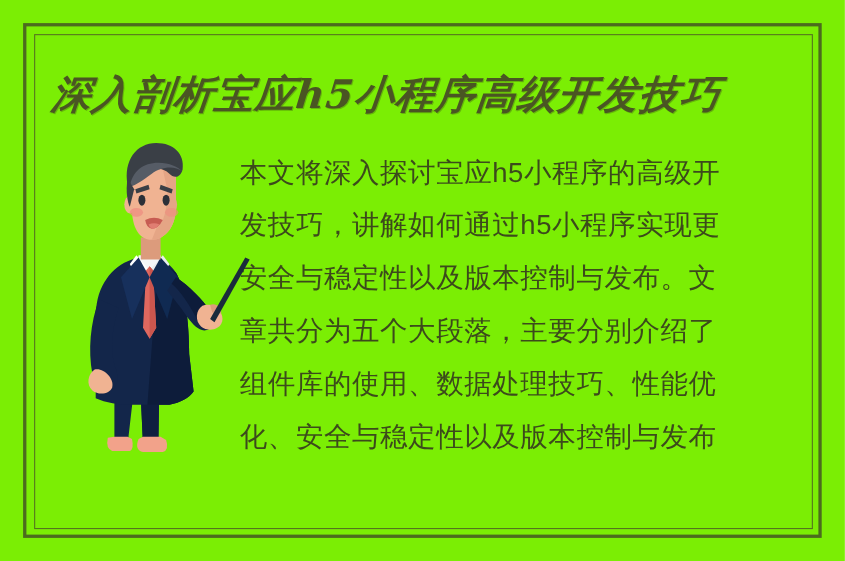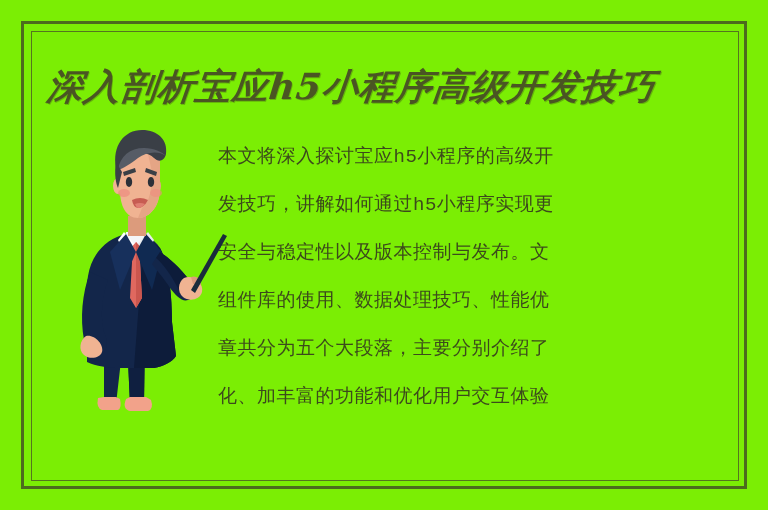--- a/index.html
+++ b/index.html
@@ -71,8 +71,8 @@
     top: 133px;
     width: 500px;
     color: #3c4a1c;
-    font-family: Liberation Mono, monospace;
-    font-size: 19px;
+    font-family: Liberation Sans, sans-serif;
+    font-size: 25px;
     line-height: 48px;
     letter-spacing: 0.5px;
   }

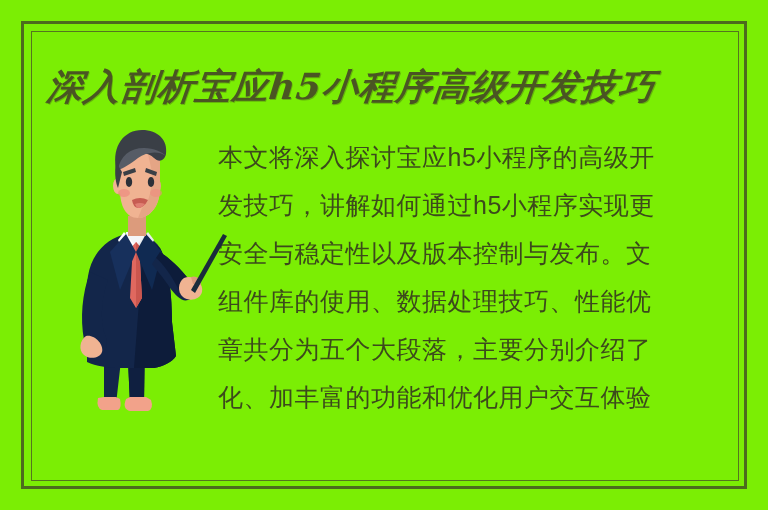--- a/index.html
+++ b/index.html
@@ -105,8 +105,8 @@
     <span class="line">本文将深入探讨宝应h5小程序的高级开</span>
     <span class="line">发技巧，讲解如何通过h5小程序实现更</span>
     <span class="line">安全与稳定性以及版本控制与发布。文</span>
+    <span class="line">章共分为五个大段落，主要分别介绍了</span>
     <span class="line">组件库的使用、数据处理技巧、性能优</span>
-    <span class="line">章共分为五个大段落，主要分别介绍了</span>
     <span class="line">化、加丰富的功能和优化用户交互体验</span>
   </div>
 

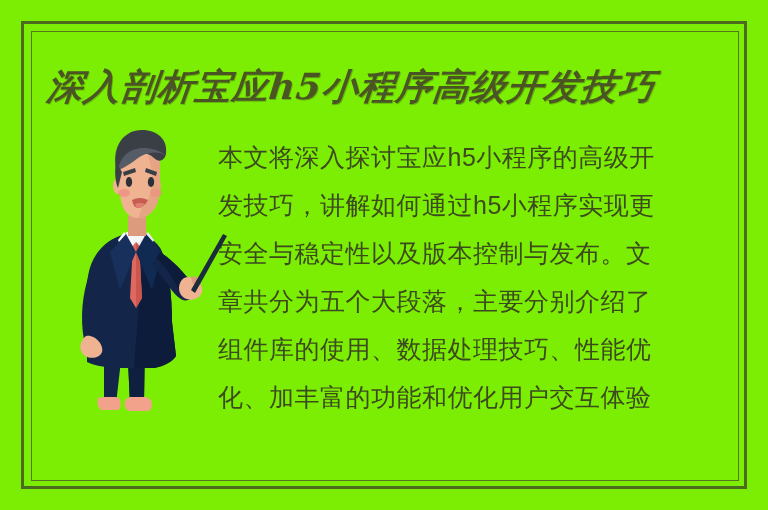--- a/index.html
+++ b/index.html
@@ -107,7 +107,7 @@
     <span class="line">安全与稳定性以及版本控制与发布。文</span>
     <span class="line">章共分为五个大段落，主要分别介绍了</span>
     <span class="line">组件库的使用、数据处理技巧、性能优</span>
-    <span class="line">化、加丰富的功能和优化用户交互体验</span>
+    <span class="line">化、安全与稳定性以及版本控制与发布</span>
   </div>
 
   <div class="illustration">

